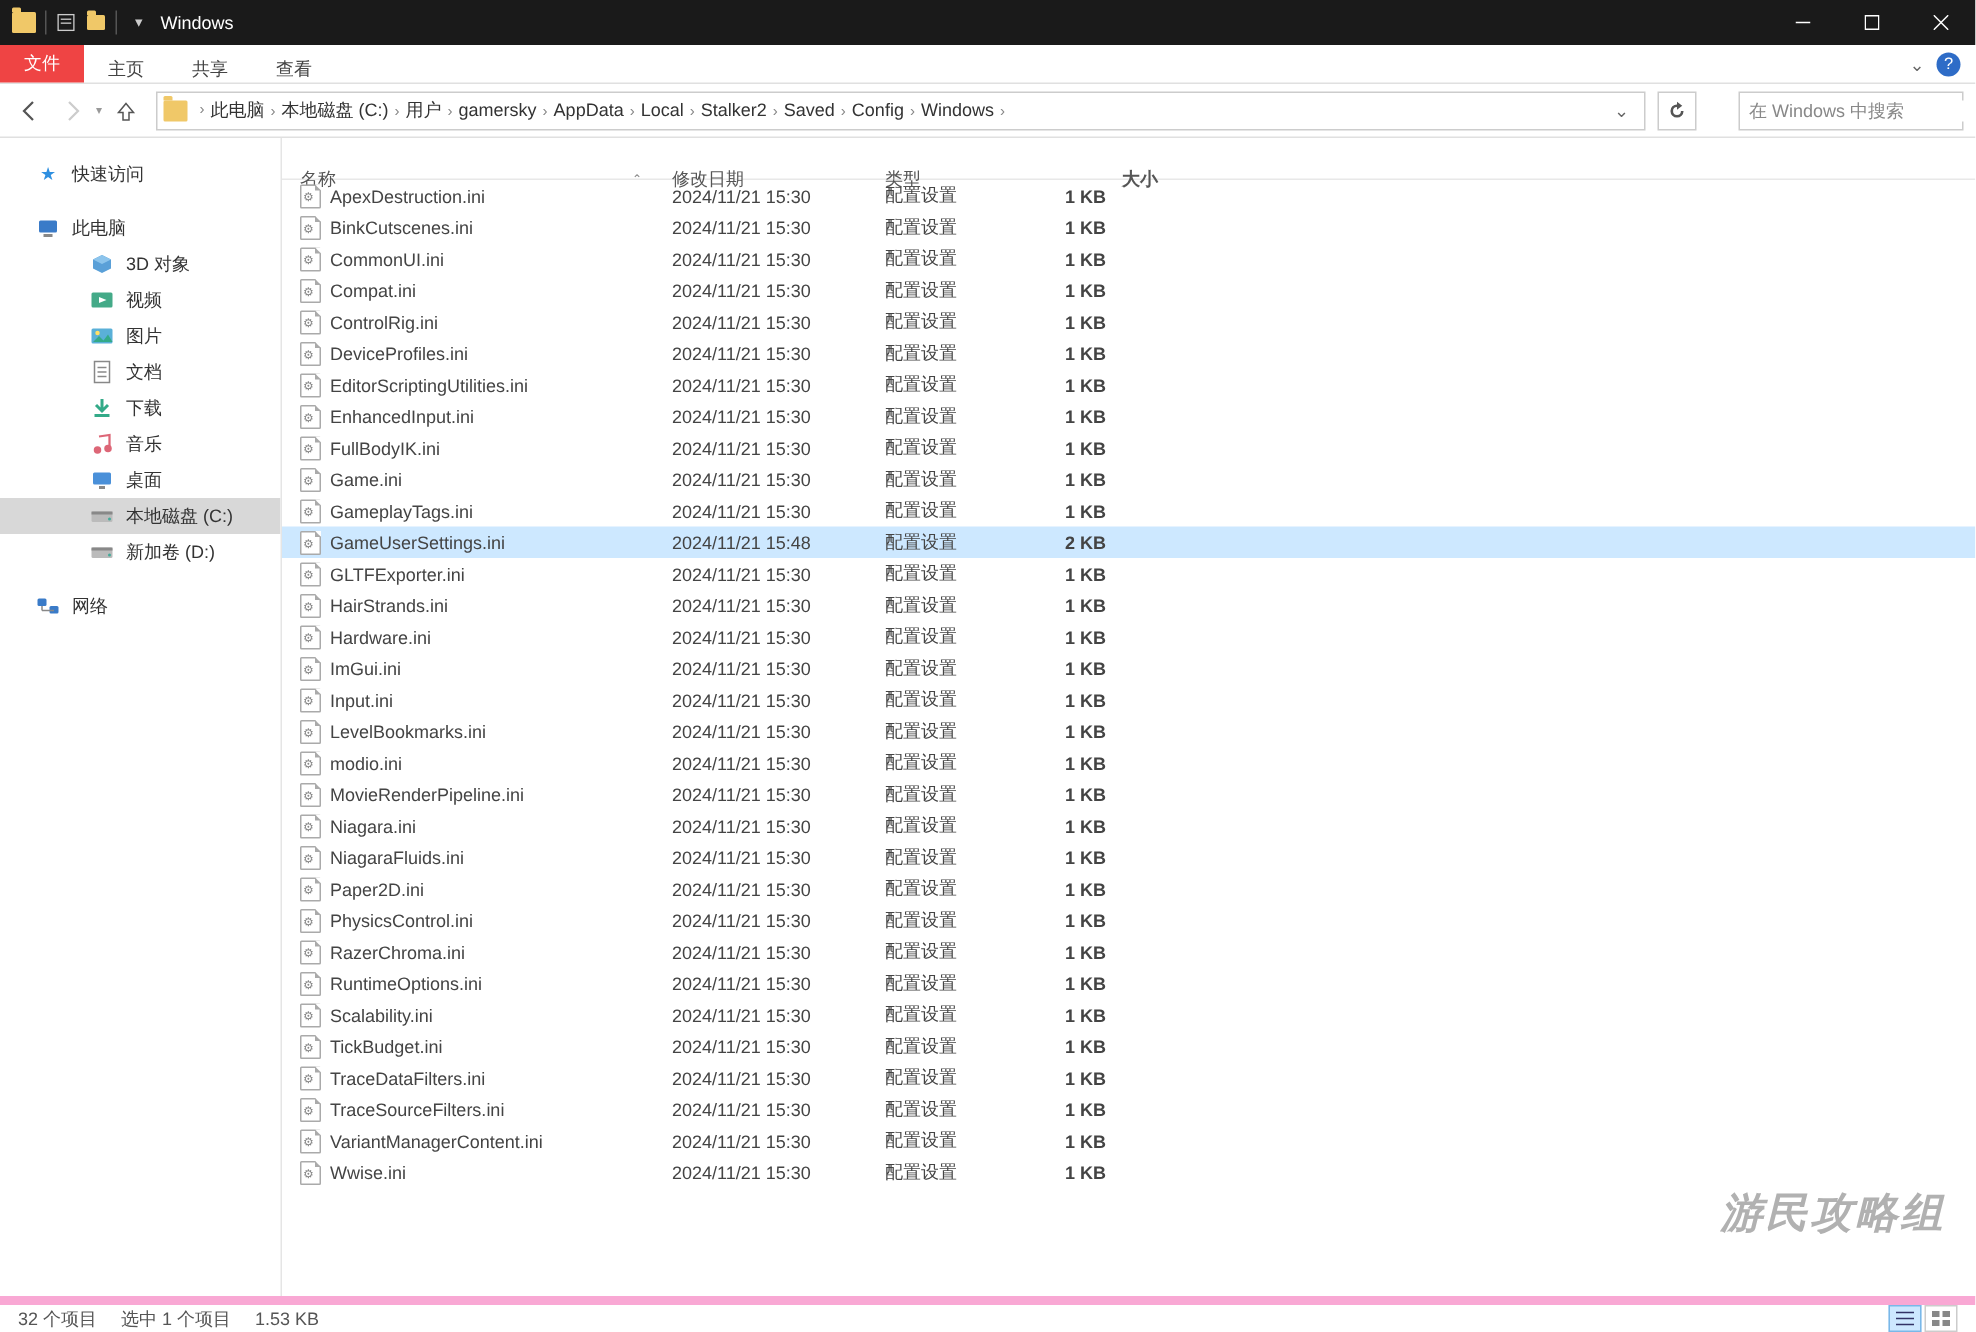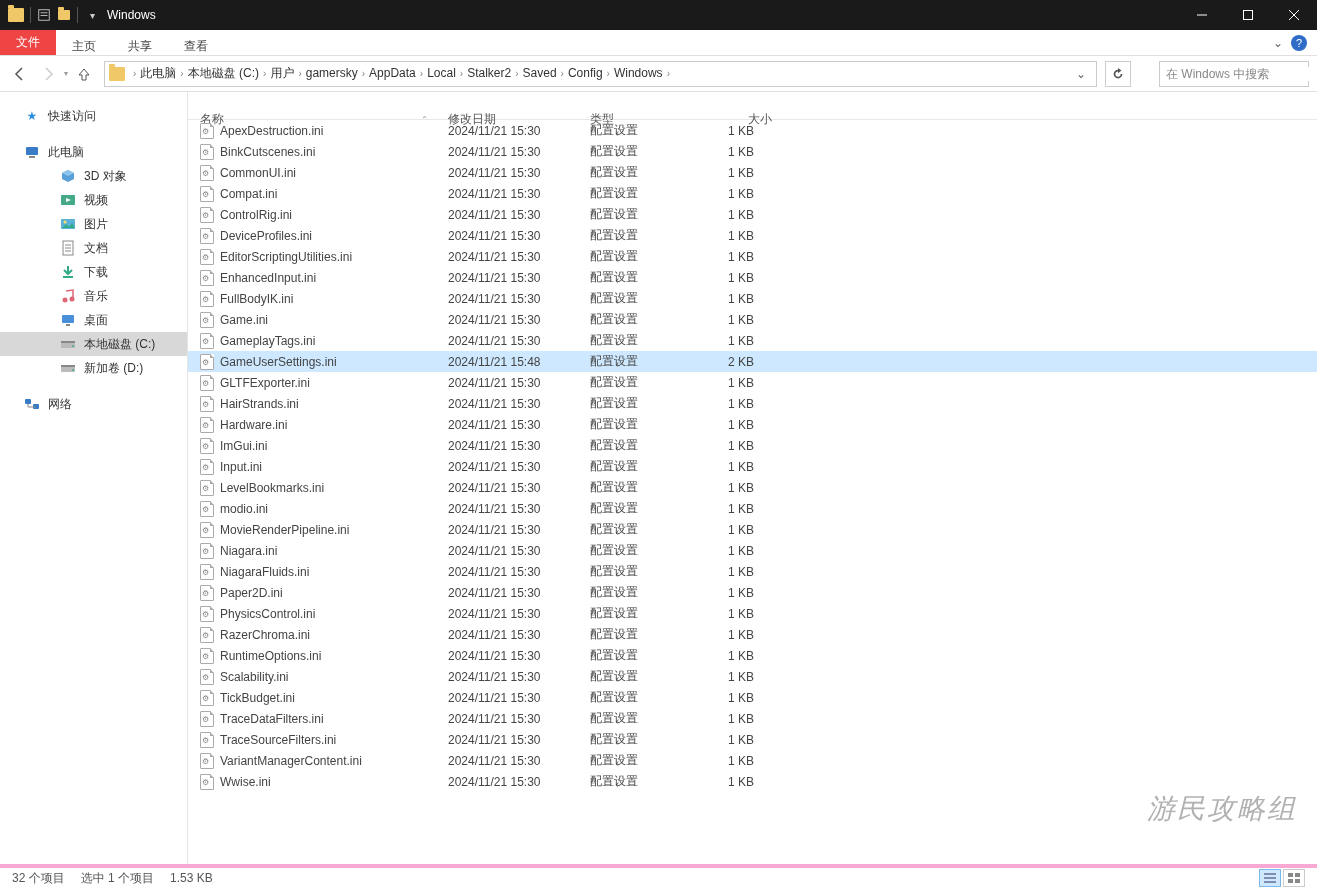--- a/index.html
+++ b/index.html
@@ -60,7 +60,7 @@
 .col.name { width: 248px; }
 .col.date { width: 142px; }
 .col.type { width: 120px; }
-.col.size { width: 70px; text-align: center; justify-content: flex-end; padding-right: 8px; }
+.col.size { width: 70px; text-align: left; justify-content: flex-end; padding-right: 8px; font-weight: bold; }
 .fl-row { display: flex; height: 21px; align-items: center; padding-left: 12px; color: #444; }
 .fl-row.selected { background: #cde8ff; }
 .fl-row .name { display: flex; align-items: center; gap: 6px; }

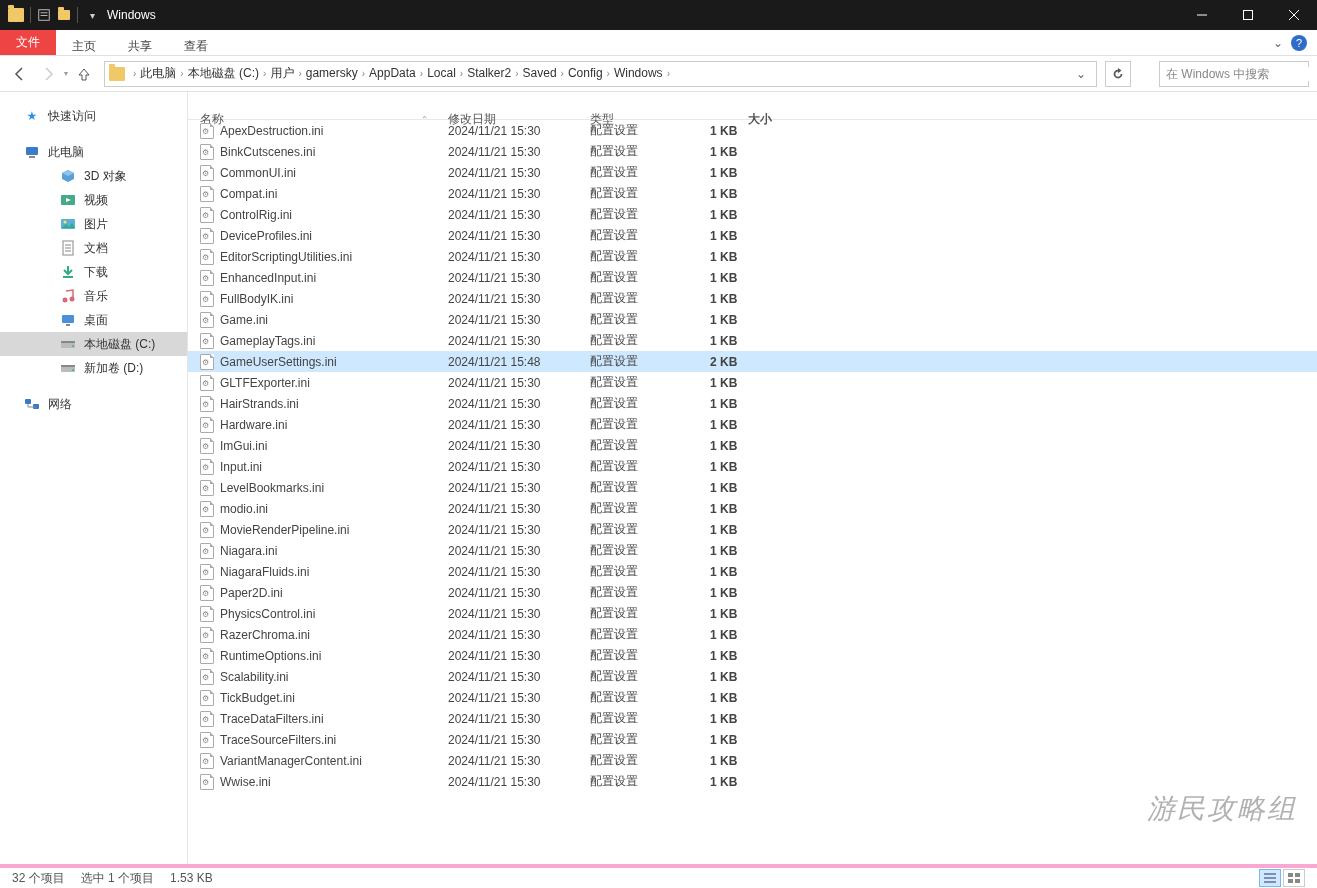--- a/index.html
+++ b/index.html
@@ -77,7 +77,7 @@
 .vt-btn.active { background: #cde8ff; border-color: #7ab8e8; }
 
 
-.watermark { position: absolute; right: 20px; bottom: 36px; font-size: 28px; font-weight: normal; color: #888; font-style: italic; opacity: 0.65; letter-spacing: 2px; pointer-events: none; text-shadow: 1px 1px 0 #fff; }
+.watermark { position: absolute; right: 20px; bottom: 36px; font-size: 28px; font-weight: bold; color: #888; font-style: italic; opacity: 0.65; letter-spacing: 2px; pointer-events: none; text-shadow: 1px 1px 0 #fff; }
 </style>
 </head>
 <body>

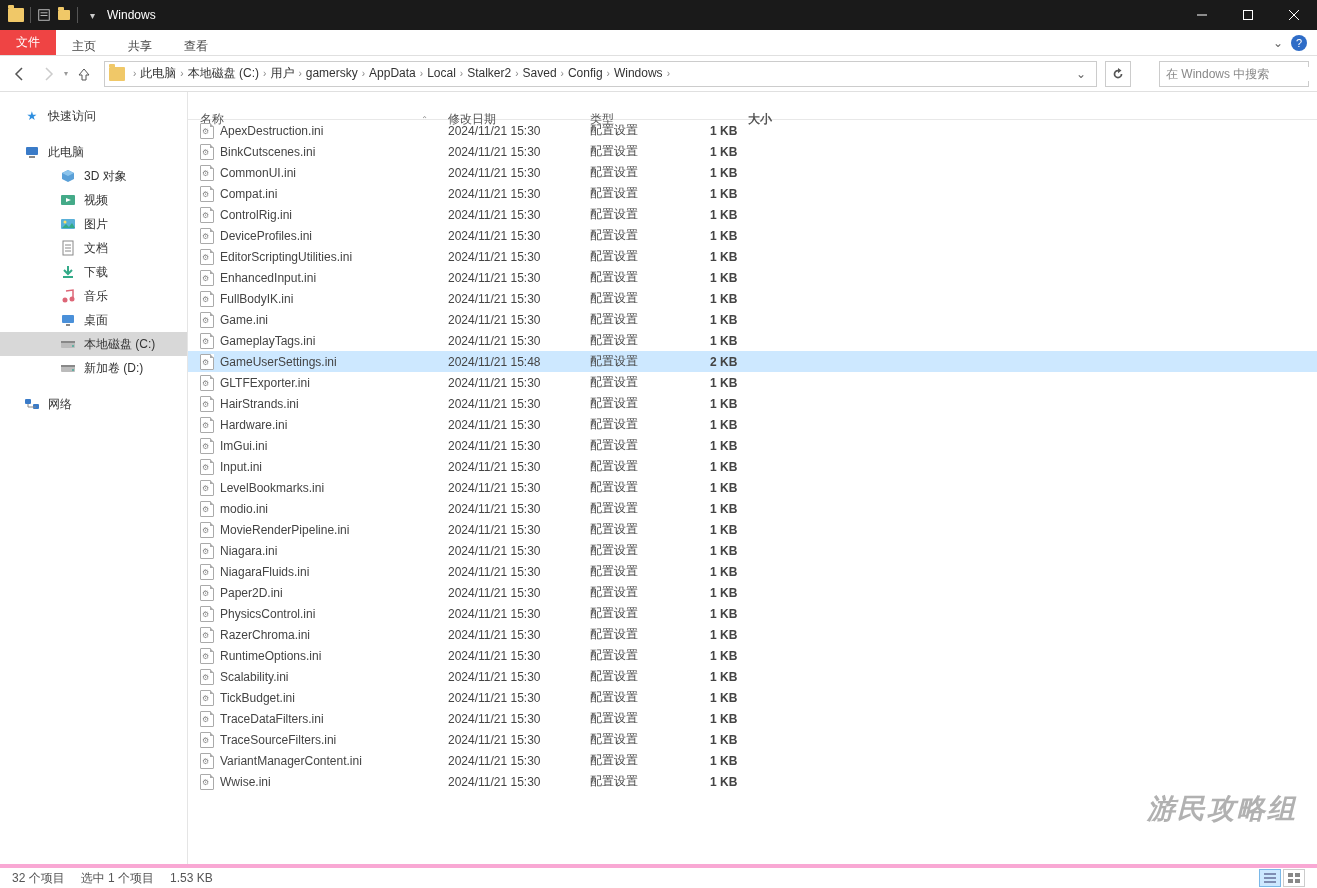--- a/index.html
+++ b/index.html
@@ -70,7 +70,7 @@
 .file-ico .gear { position: absolute; font-size: 8px; color: #888; left: 1px; top: 3px; }
 
 
-.statusbar { height: 24px; border-top: 4px solid #f9a8d4; display: flex; align-items: center; padding: 0 12px; gap: 16px; color: #555; }
+.statusbar { height: 24px; border-top: 6px solid #f9a8d4; display: flex; align-items: center; padding: 0 12px; gap: 16px; color: #555; }
 .statusbar .spacer { flex: 1; }
 .view-toggle { display: flex; gap: 2px; }
 .vt-btn { width: 22px; height: 18px; border: 1px solid #ccc; display: flex; align-items: center; justify-content: center; }

